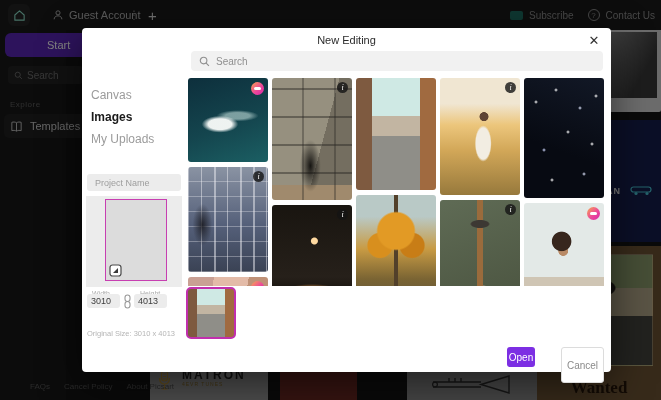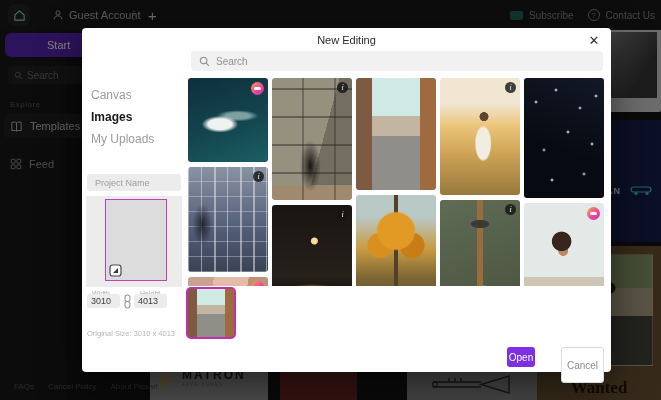--- a/index.html
+++ b/index.html
@@ -197,15 +197,6 @@
         </svg>
       <span>Templates</span>
     </div>
-    <div class="side-item feed">
-      <svg width="12" height="12" viewBox="0 0 14 14">
-          <rect x="1.5" y="1.5" width="4.5" height="4.5" rx="1" fill="none" stroke="#9a9a9a" stroke-width="1.1"></rect>
-          <rect x="8" y="1.5" width="4.5" height="4.5" rx="1" fill="none" stroke="#9a9a9a" stroke-width="1.1"></rect>
-          <rect x="1.5" y="8" width="4.5" height="4.5" rx="1" fill="none" stroke="#9a9a9a" stroke-width="1.1"></rect>
-          <rect x="8" y="8" width="4.5" height="4.5" rx="1" fill="none" stroke="#9a9a9a" stroke-width="1.1"></rect>
-        </svg>
-      <span>Feed</span>
-    </div>
     <div class="side-footer">
       <span>FAQs</span>
       <span>Cancel Policy</span>

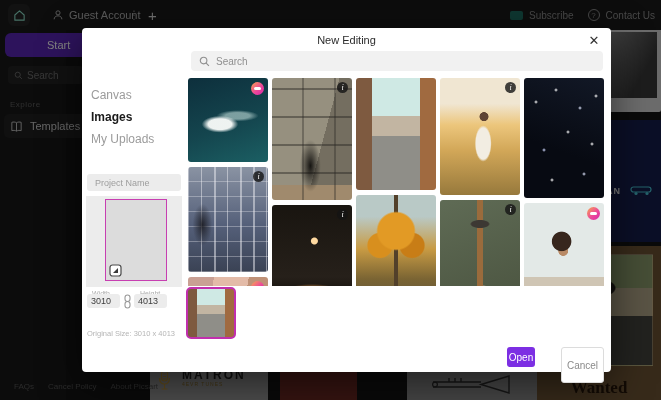--- a/index.html
+++ b/index.html
@@ -26,7 +26,7 @@
   .side-item { position:absolute; left:4px; width:110px; height:24px; display:flex; align-items:center; gap:7px; padding-left:6px; border-radius:5px; font-size:11px; }
   .side-item.templates { top:84px; color:#c9c9c9; background:#202020; }
   .side-item.feed { top:122px; color:#9a9a9a; }
-  .side-footer { position:absolute; left:0; top:352px; width:420px; display:flex; gap:14px; padding-left:14px; font-size:8px; color:#575757; }
+  .side-footer { position:absolute; left:0; top:352px; width:420px; display:flex; gap:14px; padding-left:30px; font-size:8px; color:#575757; }
 
   
   .bg-card { position:absolute; }

